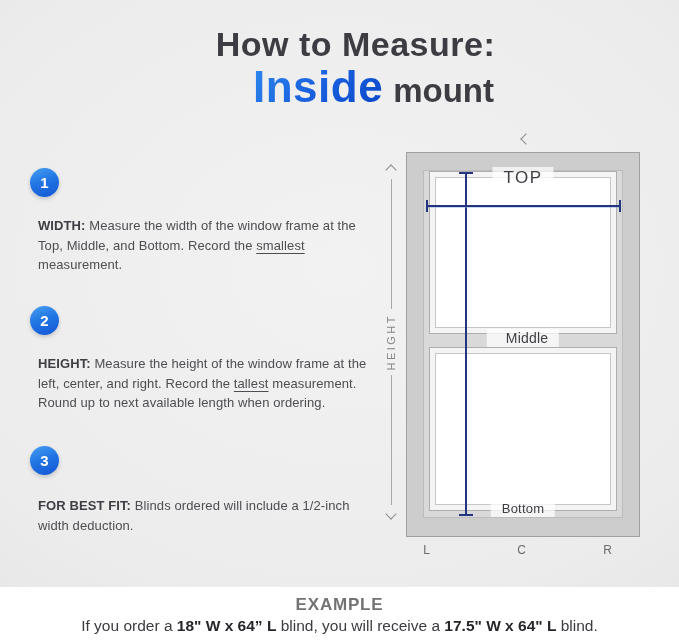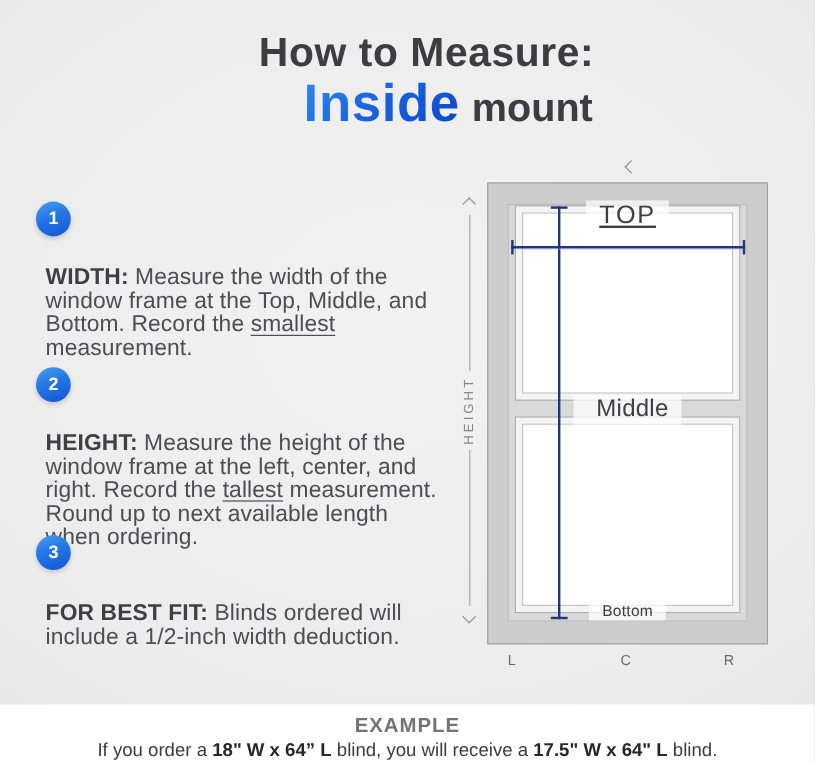--- a/index.html
+++ b/index.html
@@ -82,7 +82,7 @@
     background:rgba(255,255,255,0.72);padding:1px 11px;white-space:nowrap;
     color:#3e3e44;
   }
-  .chip-top{top:167px;font-size:21px;letter-spacing:1.5px;text-decoration:underline;}
+  .chip-top{top:167px;font-size:17px;letter-spacing:1.5px;}
   .chip-middle{top:329px;font-size:20px;letter-spacing:0.2px;padding-left:19px;}
   .chip-bottom{top:500px;font-size:13px;letter-spacing:0.2px;}
   .lcr{position:absolute;top:543px;transform:translateX(-50%);font-size:12px;letter-spacing:1px;color:#6b6b6b;}

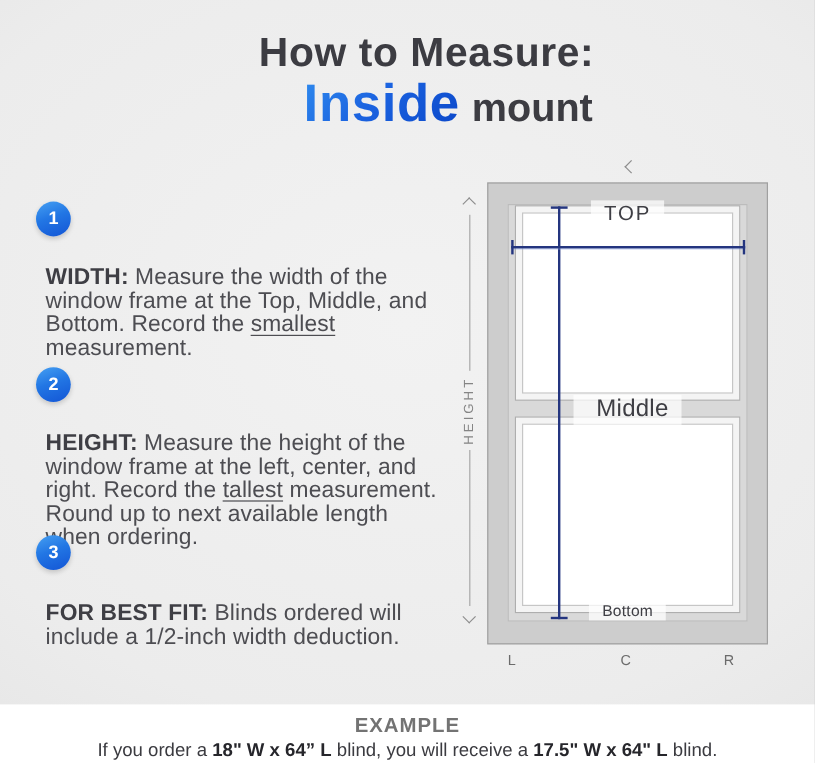--- a/index.html
+++ b/index.html
@@ -32,7 +32,7 @@
   .badge-3{left:30px;top:446px;}
   .step-text{
     position:absolute;left:38px;width:332px;
-    font-size:19px;line-height:19.5px;color:#4d4d52;letter-spacing:0.1px;
+    font-size:13px;line-height:19.5px;color:#4d4d52;letter-spacing:0.1px;
   }
   .step-text-1{top:203px;}
   .step-text-2{top:341px;}

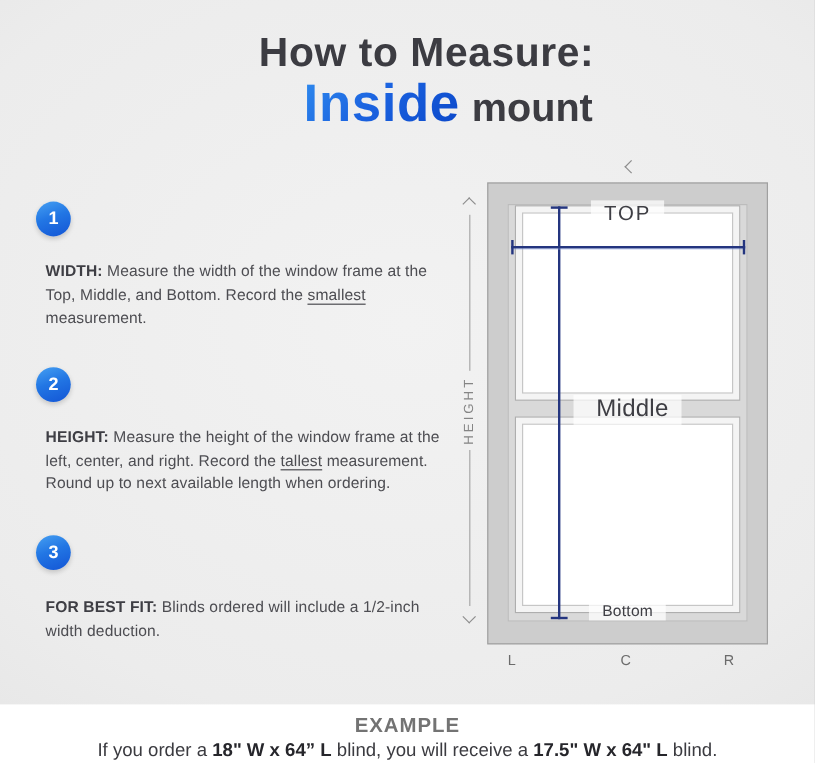--- a/index.html
+++ b/index.html
@@ -83,7 +83,7 @@
     color:#3e3e44;
   }
   .chip-top{top:167px;font-size:17px;letter-spacing:1.5px;}
-  .chip-middle{top:329px;font-size:20px;letter-spacing:0.2px;padding-left:19px;}
+  .chip-middle{top:329px;font-size:14px;letter-spacing:0.2px;padding-left:19px;}
   .chip-bottom{top:500px;font-size:13px;letter-spacing:0.2px;}
   .lcr{position:absolute;top:543px;transform:translateX(-50%);font-size:12px;letter-spacing:1px;color:#6b6b6b;}
   .lcr-l{left:427px;} .lcr-c{left:522px;} .lcr-r{left:608px;}

